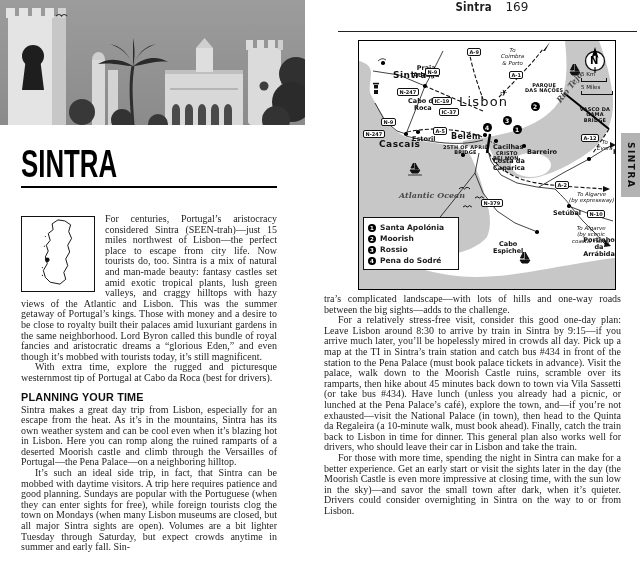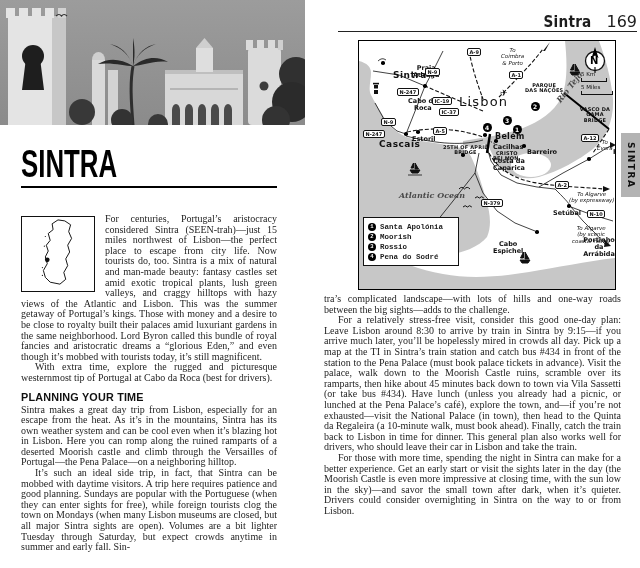--- a/index.html
+++ b/index.html
@@ -8,8 +8,8 @@
   
   .photo{position:absolute;left:0;top:0;width:305px;height:125px;overflow:hidden;}
   
-  .pg-header{position:absolute;left:340px;top:12px;width:297px;text-align:right;
-             font-family:"DejaVu Sans",sans-serif;font-size:16px;}
+  .pg-header{position:absolute;left:340px;top:0;width:297px;text-align:center;
+             font-family:"DejaVu Sans",sans-serif;font-size:12px;}
   .hdr-section{font-weight:bold;letter-spacing:.3px;display:inline-block;transform:scaleX(.85);transform-origin:right;}
   .hdr-page{margin-left:10px;font-weight:normal;}
   .hdr-rule{position:absolute;left:338px;top:31px;width:299px;height:1px;background:#222;}

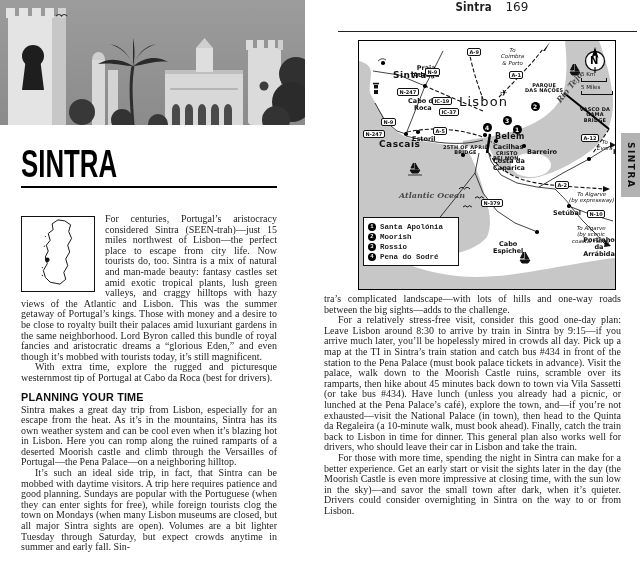--- a/index.html
+++ b/index.html
@@ -35,7 +35,7 @@
   .mlb{position:absolute;white-space:pre-line;line-height:1.08;font-family:"DejaVu Sans",sans-serif;color:#111;}
   .city-xl{font-weight:normal;font-size:13px;letter-spacing:1.2px;}
   .city-lg{font-weight:bold;font-size:9px;letter-spacing:.5px;}
-  .city-md{font-weight:bold;font-size:8px;letter-spacing:.3px;margin-left:44px;}
+  .city-md{font-weight:bold;font-size:8px;letter-spacing:.3px;}
   .place{font-weight:bold;font-size:6.5px;}
   .place2{font-weight:bold;font-size:6.5px;text-align:center;margin-left:48px;}
   .region2{font-weight:bold;font-size:5px;text-align:center;letter-spacing:.2px;}

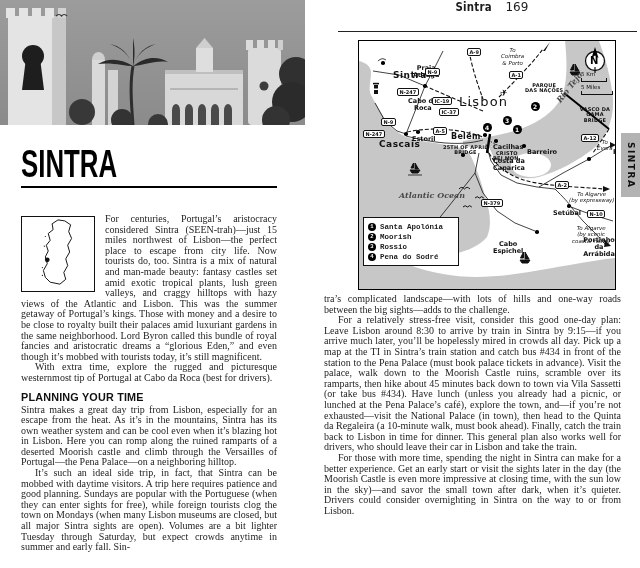--- a/index.html
+++ b/index.html
@@ -50,7 +50,7 @@
   .legend{position:absolute;left:4px;top:176px;width:86px;background:#fff;border:1px solid #111;
           padding:3px 4px 4px 4px;font-family:"DejaVu Sans",sans-serif;}
   .legend-title{font-weight:bold;font-size:7.5px;text-decoration:underline;margin-bottom:2px;letter-spacing:.2px;}
-  .legend-row{display:flex;align-items:center;margin-top:2px;font-family:Liberation Mono, monospace;}
+  .legend-row{display:flex;align-items:center;margin-top:2px;}
   .legend-num{width:8px;height:8px;border-radius:50%;background:#000;color:#fff;font-weight:bold;
               font-size:5.5px;line-height:8px;text-align:center;margin-right:4px;flex:0 0 auto;}
   .legend-name{font-weight:bold;font-size:7.5px;}

